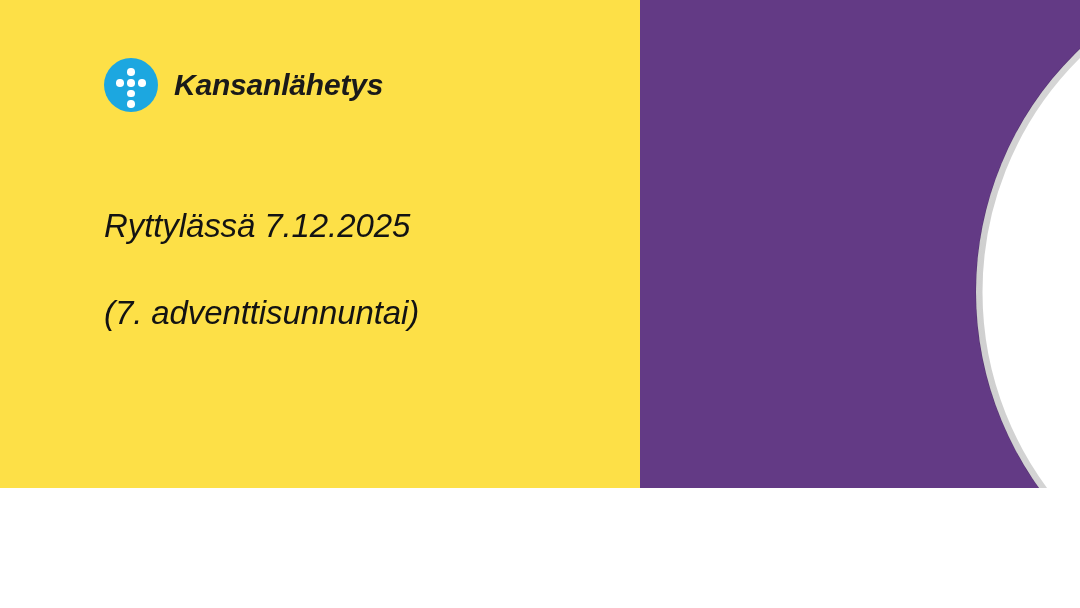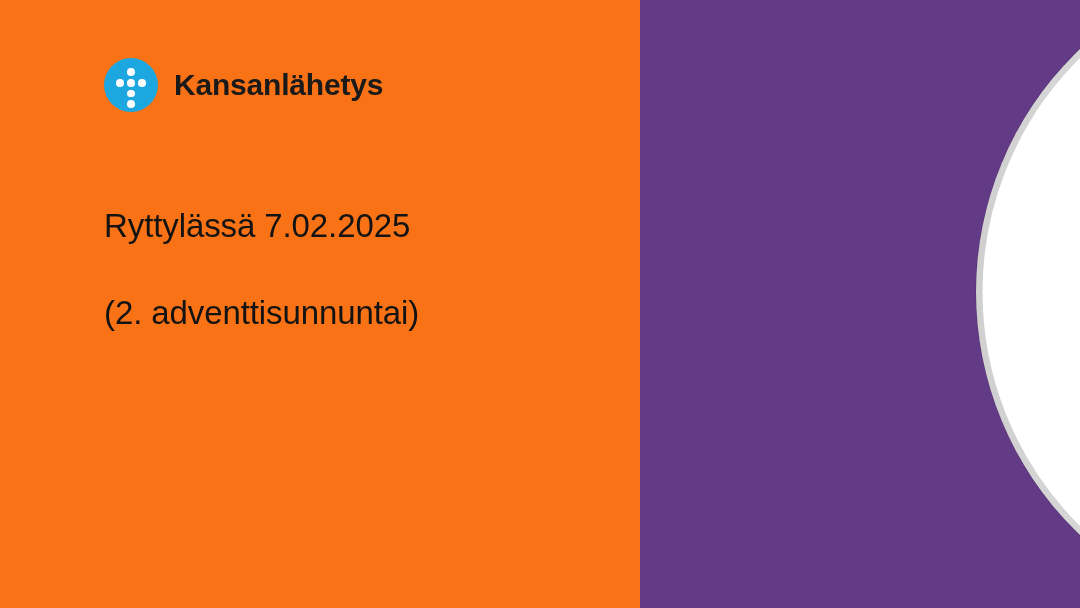--- a/index.html
+++ b/index.html
@@ -15,9 +15,10 @@
   .slide {
     position: relative;
     width: 1080px;
-    height: 608px;
-    background: #f97316;
+    height: 488px;
+    background: #fde047;
     overflow: hidden;
+    font-style: italic;
   }
 
   

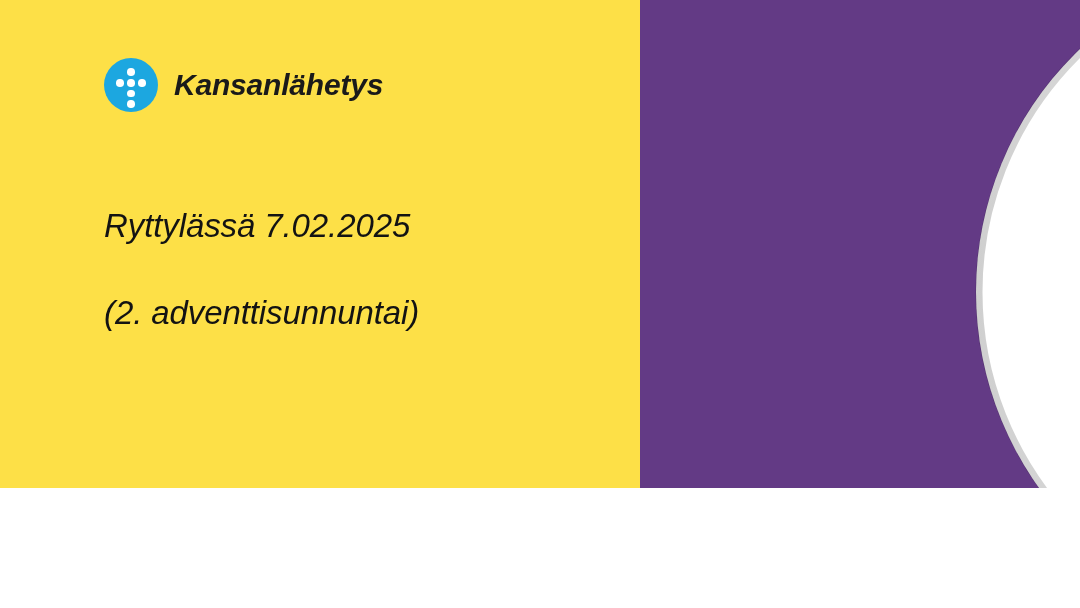--- a/index.html
+++ b/index.html
@@ -150,7 +150,7 @@
   </div>
 
   <div class="content">
-    <p class="event-place-date">Ryttylässä 7.02.2025</p>
+    <p class="event-place-date">Ryttylässä 7.12.2025</p>
     <p class="event-subtitle-line">(2. adventtisunnuntai)</p>
   </div>
 

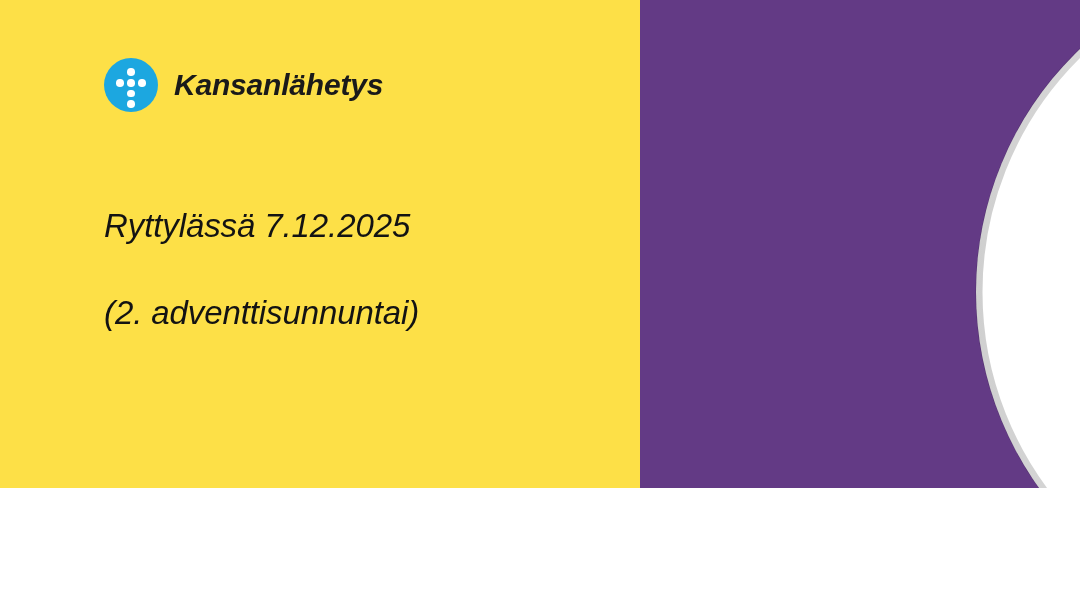--- a/index.html
+++ b/index.html
@@ -151,7 +151,7 @@
 
   <div class="content">
     <p class="event-place-date">Ryttylässä 7.12.2025</p>
-    <p class="event-subtitle-line">(2. adventtisunnuntai)</p>
+    <p class="event-subtitle-line">(7. adventtisunnuntai)</p>
   </div>
 
 </div>

